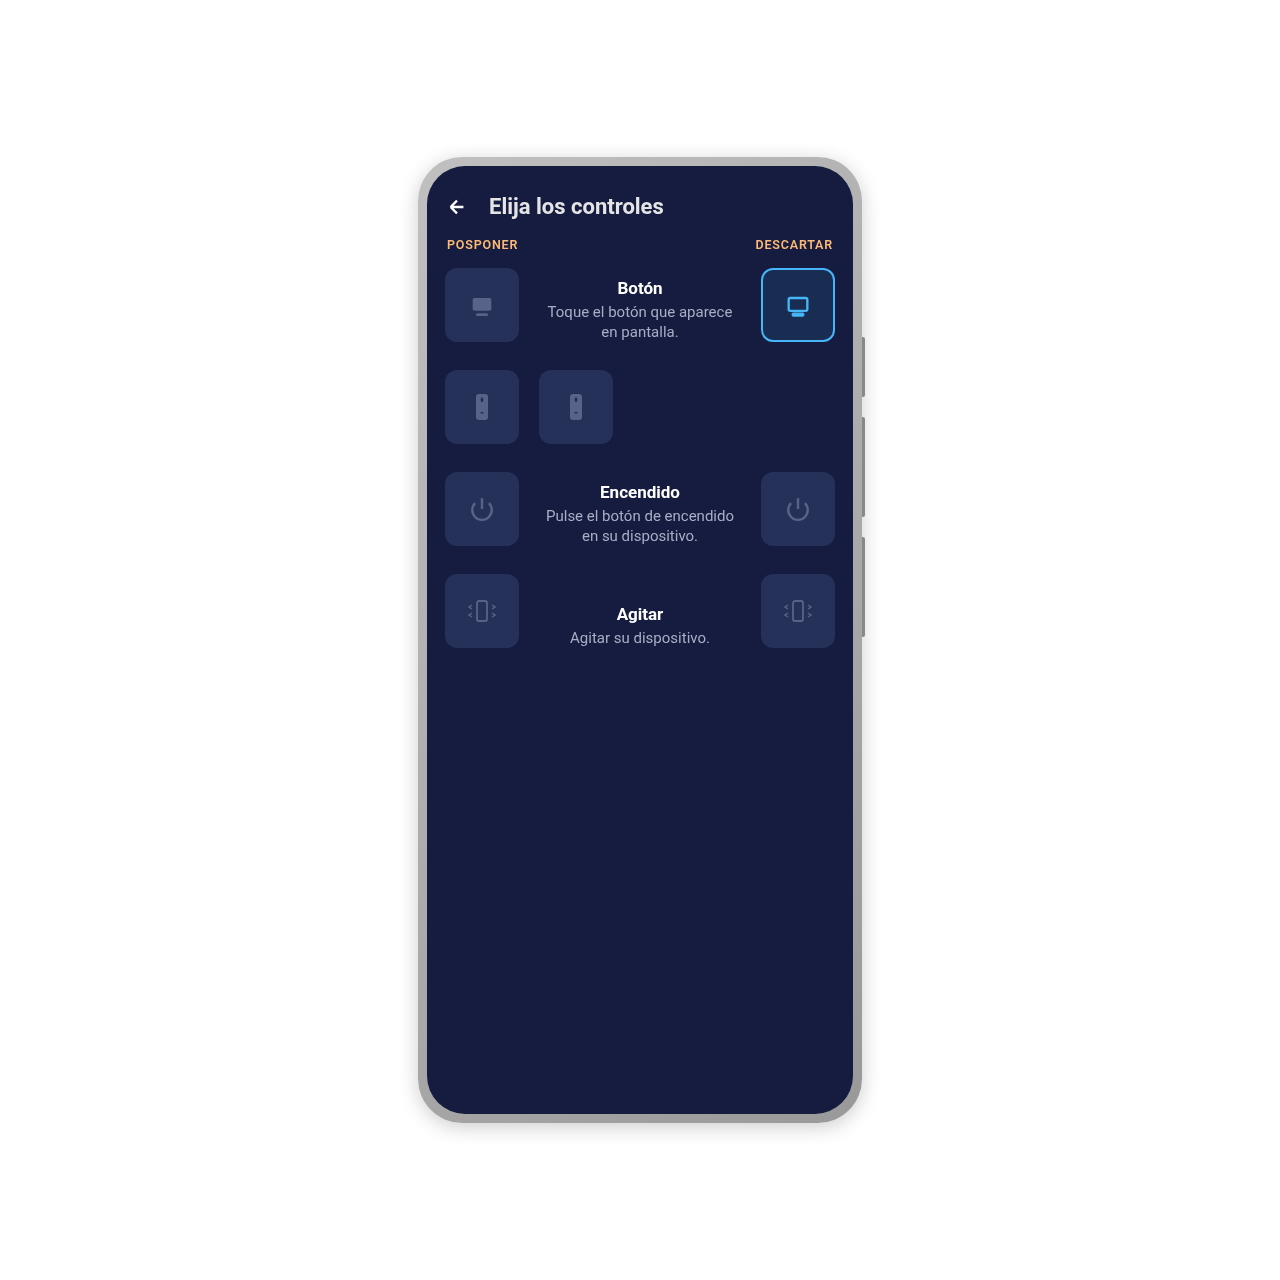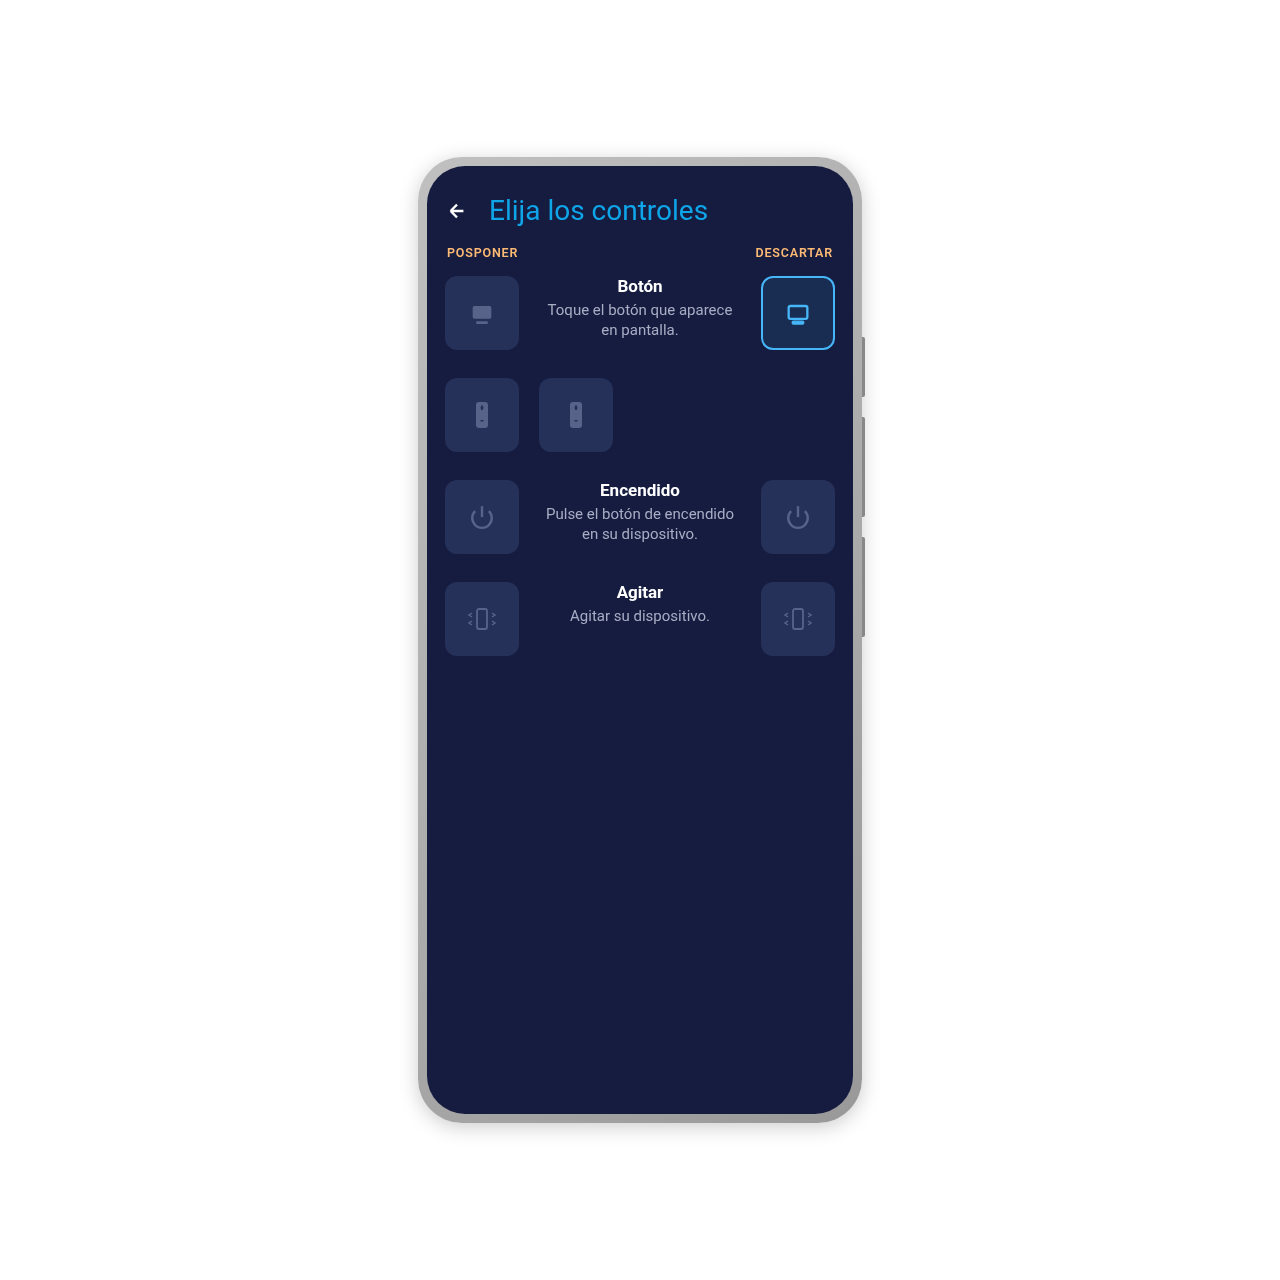--- a/index.html
+++ b/index.html
@@ -62,9 +62,9 @@
       cursor: pointer;
     }
     .page-title {
-      font-size: 28px;
-      font-weight: 400;
-      color: #0ea5e9;
+      font-size: 22px;
+      font-weight: 700;
+      color: #e5e5e5;
     }
     .description {
       font-size: 14.5px;

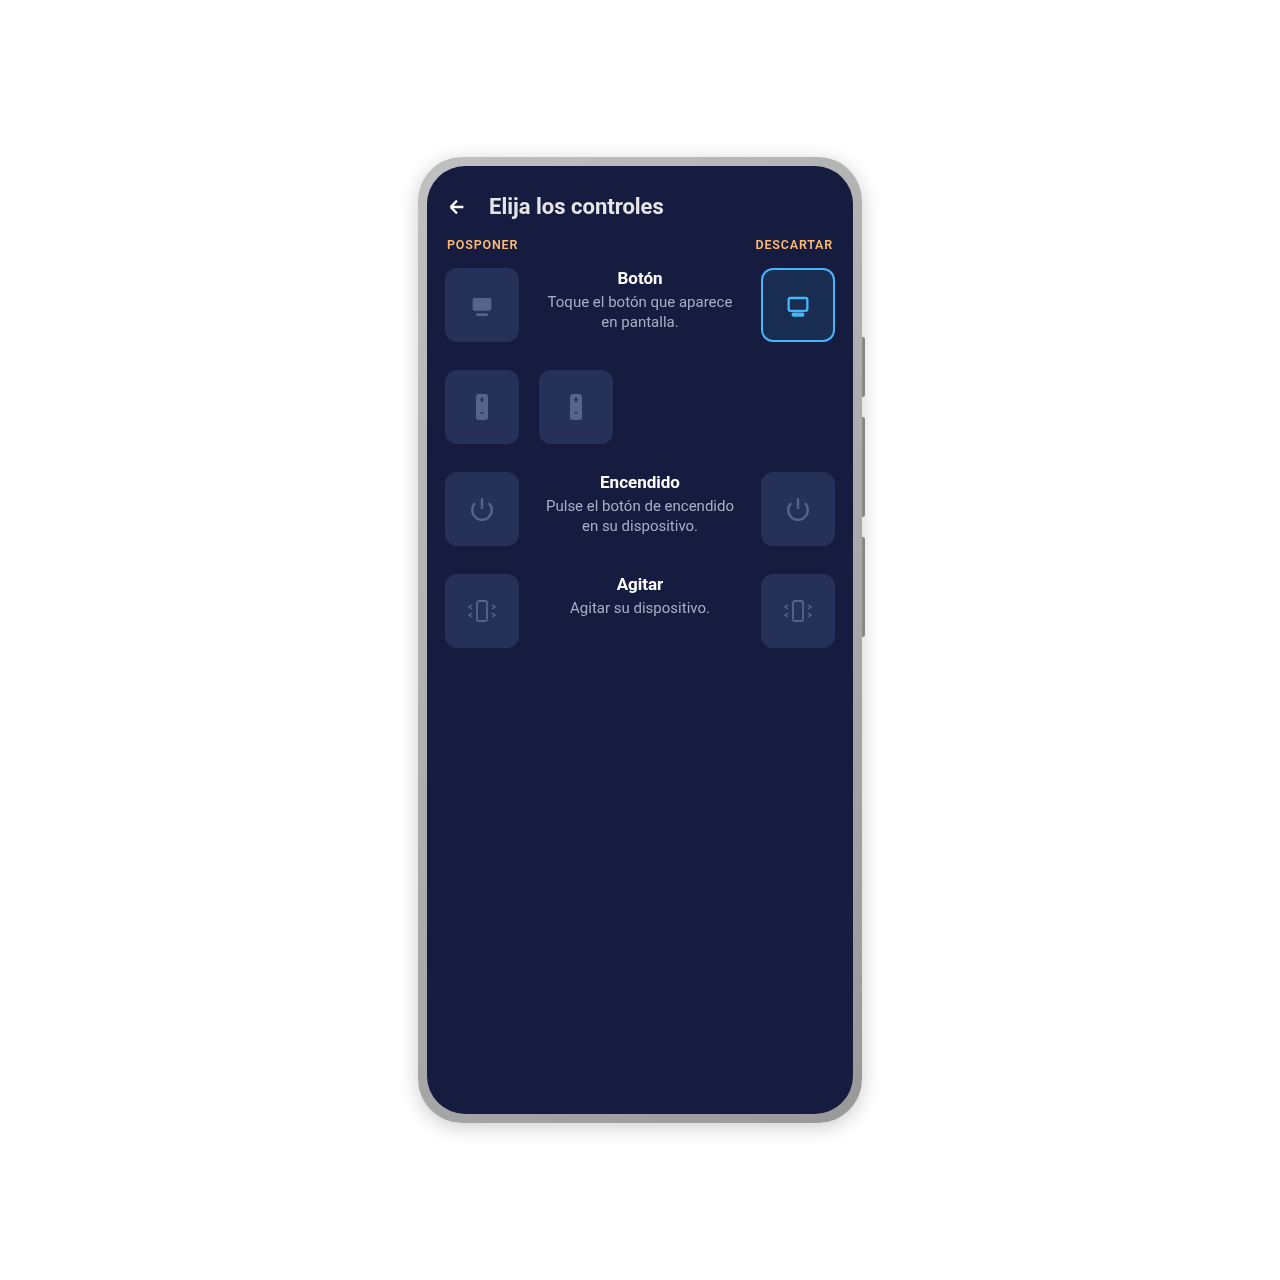--- a/index.html
+++ b/index.html
@@ -85,7 +85,7 @@
     }
     .control-row {
       display: flex;
-      align-items: flex-start;
+      align-items: flex-end;
       gap: 20px;
       margin-bottom: 28px;
     }

